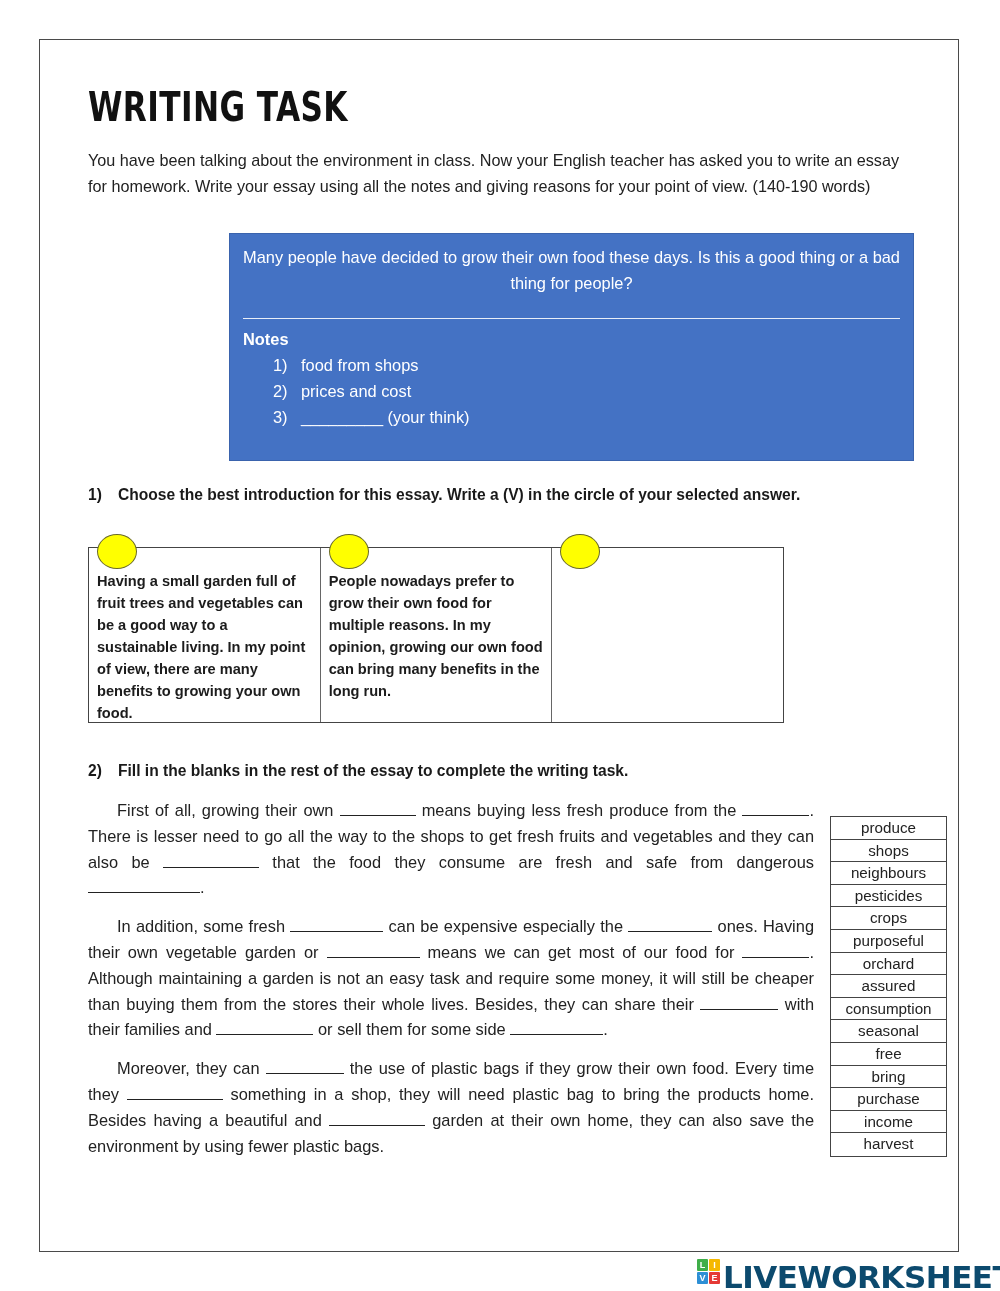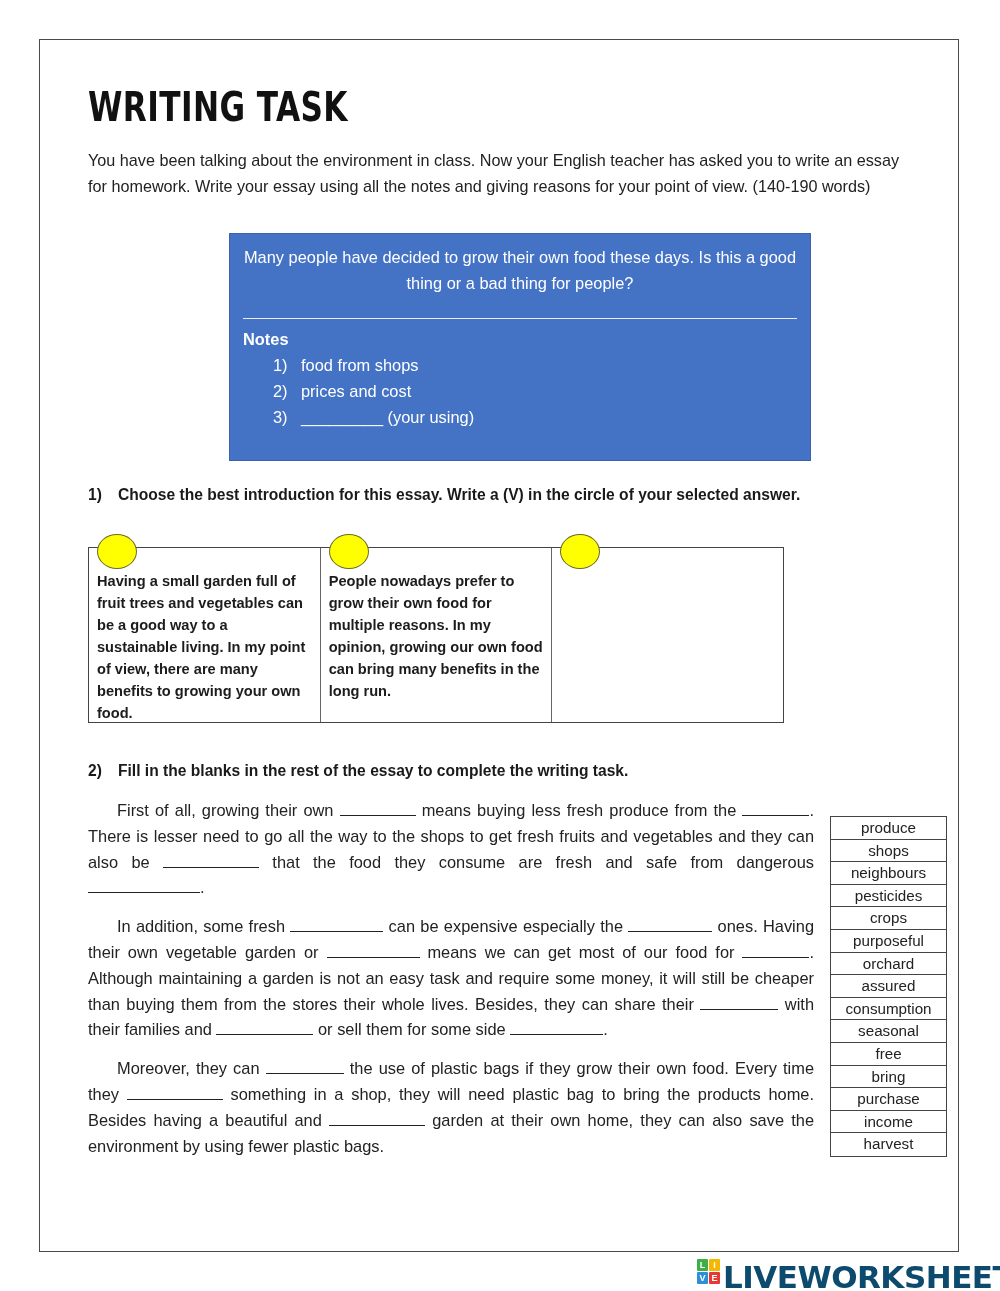--- a/index.html
+++ b/index.html
@@ -24,7 +24,7 @@
     }
 
     .prompt-box {
-      position: absolute; left: 229px; top: 233px; width: 582px; height: 228px;
+      position: absolute; left: 229px; top: 233px; width: 685px; height: 228px;
       background: #4472c4; color: #ffffff; border: 1px solid #3a63ad;
       padding: 10px 13px 0 13px;
       font-size: 16.4px;

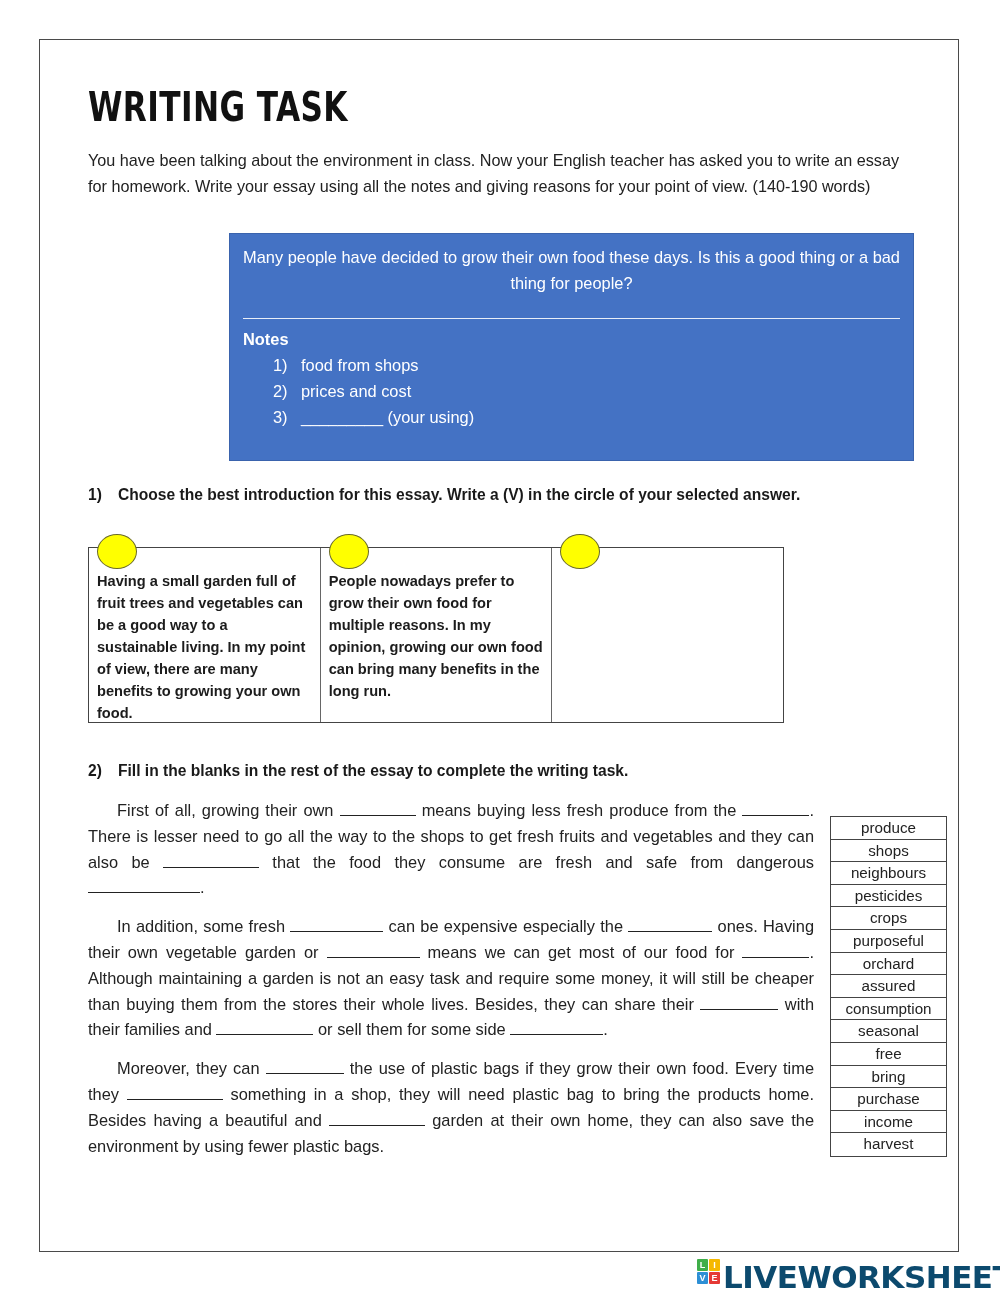--- a/index.html
+++ b/index.html
@@ -121,7 +121,7 @@
     </li>
     <li>
       <span class="num">3)</span>
-      <span>_________ (your using)</span>
+      <span>_________ (your think)</span>
     </li>
   </ul>
 </div>

